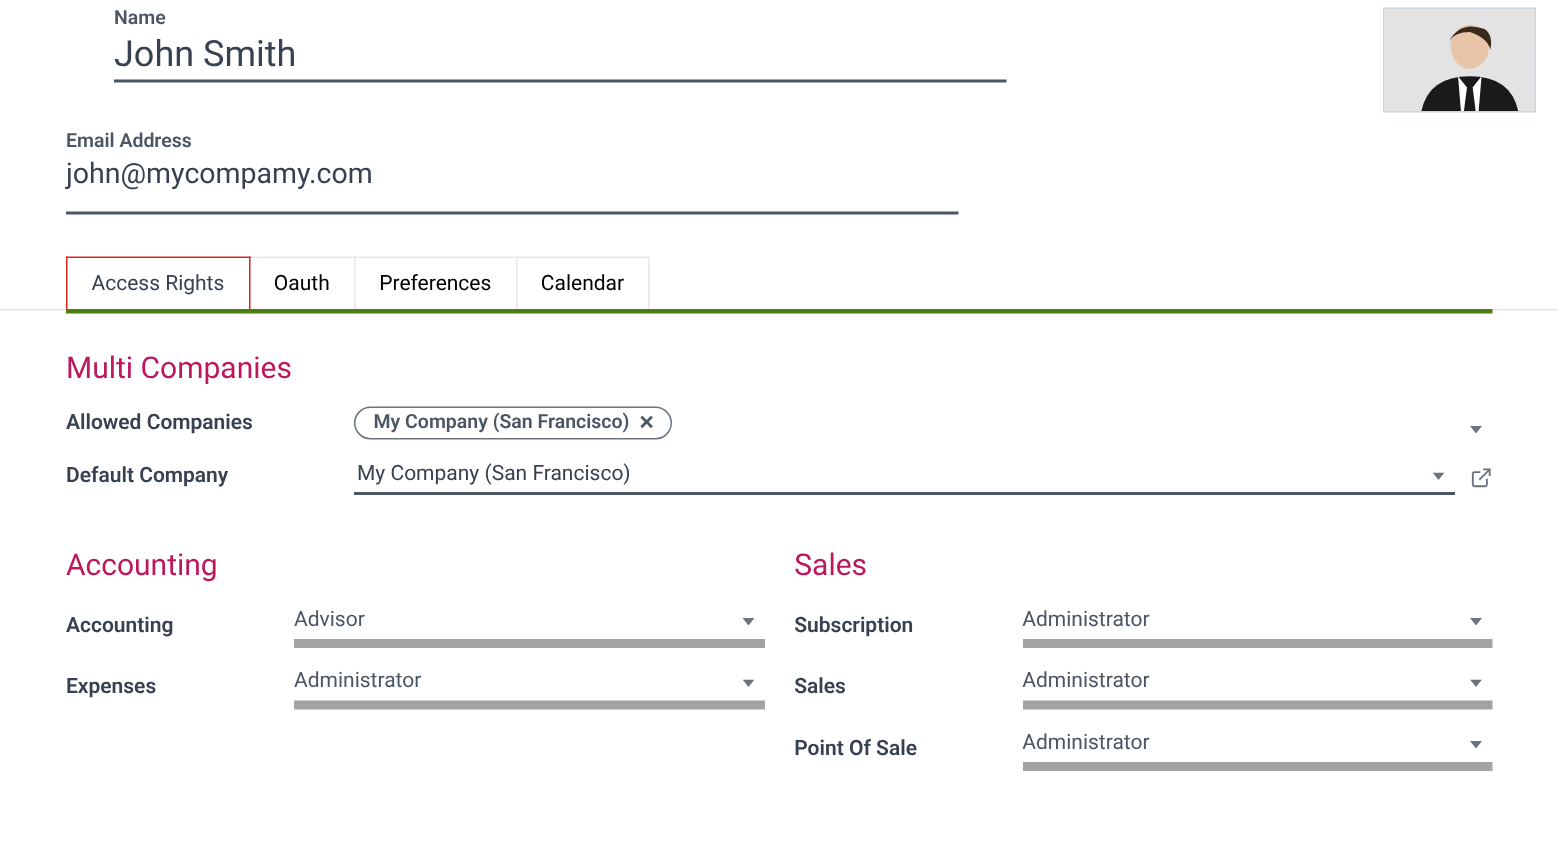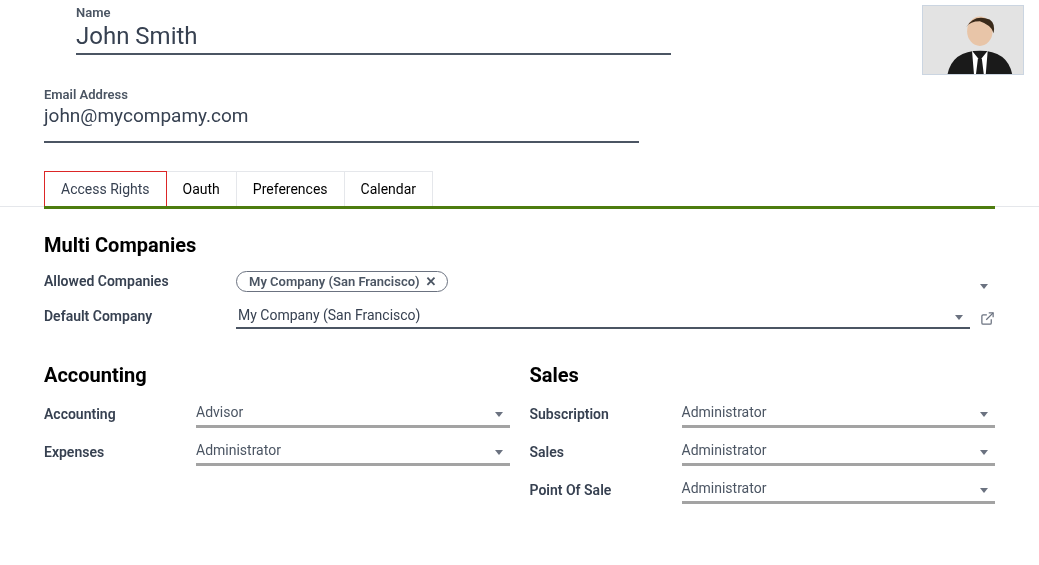--- a/index.html
+++ b/index.html
@@ -100,8 +100,8 @@
     }
     .section-title {
       font-size: 20px;
-      font-weight: 700;
-      color: #000000;
+      font-weight: 400;
+      color: #be185d;
       margin-bottom: 14px;
     }
     .form-row {

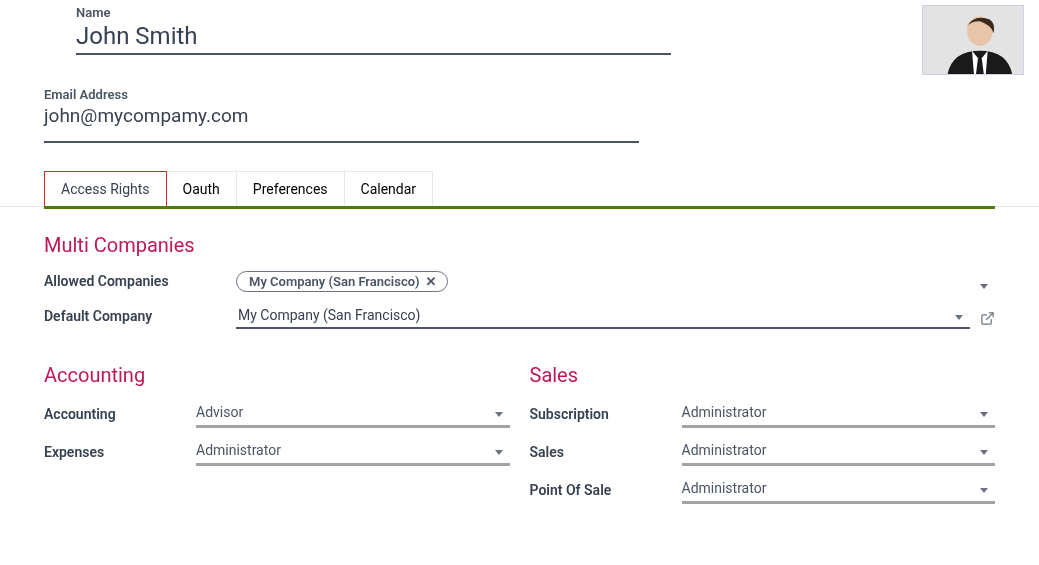--- a/index.html
+++ b/index.html
@@ -192,7 +192,7 @@
     .small-select {
       width: 100%;
       display: flex;
-      border-bottom: 3px solid #a3a3a3;
+      border-bottom: 6px solid #a3a3a3;
       padding: 3px 0 5px 0;
     }
     .small-select .select-value {

